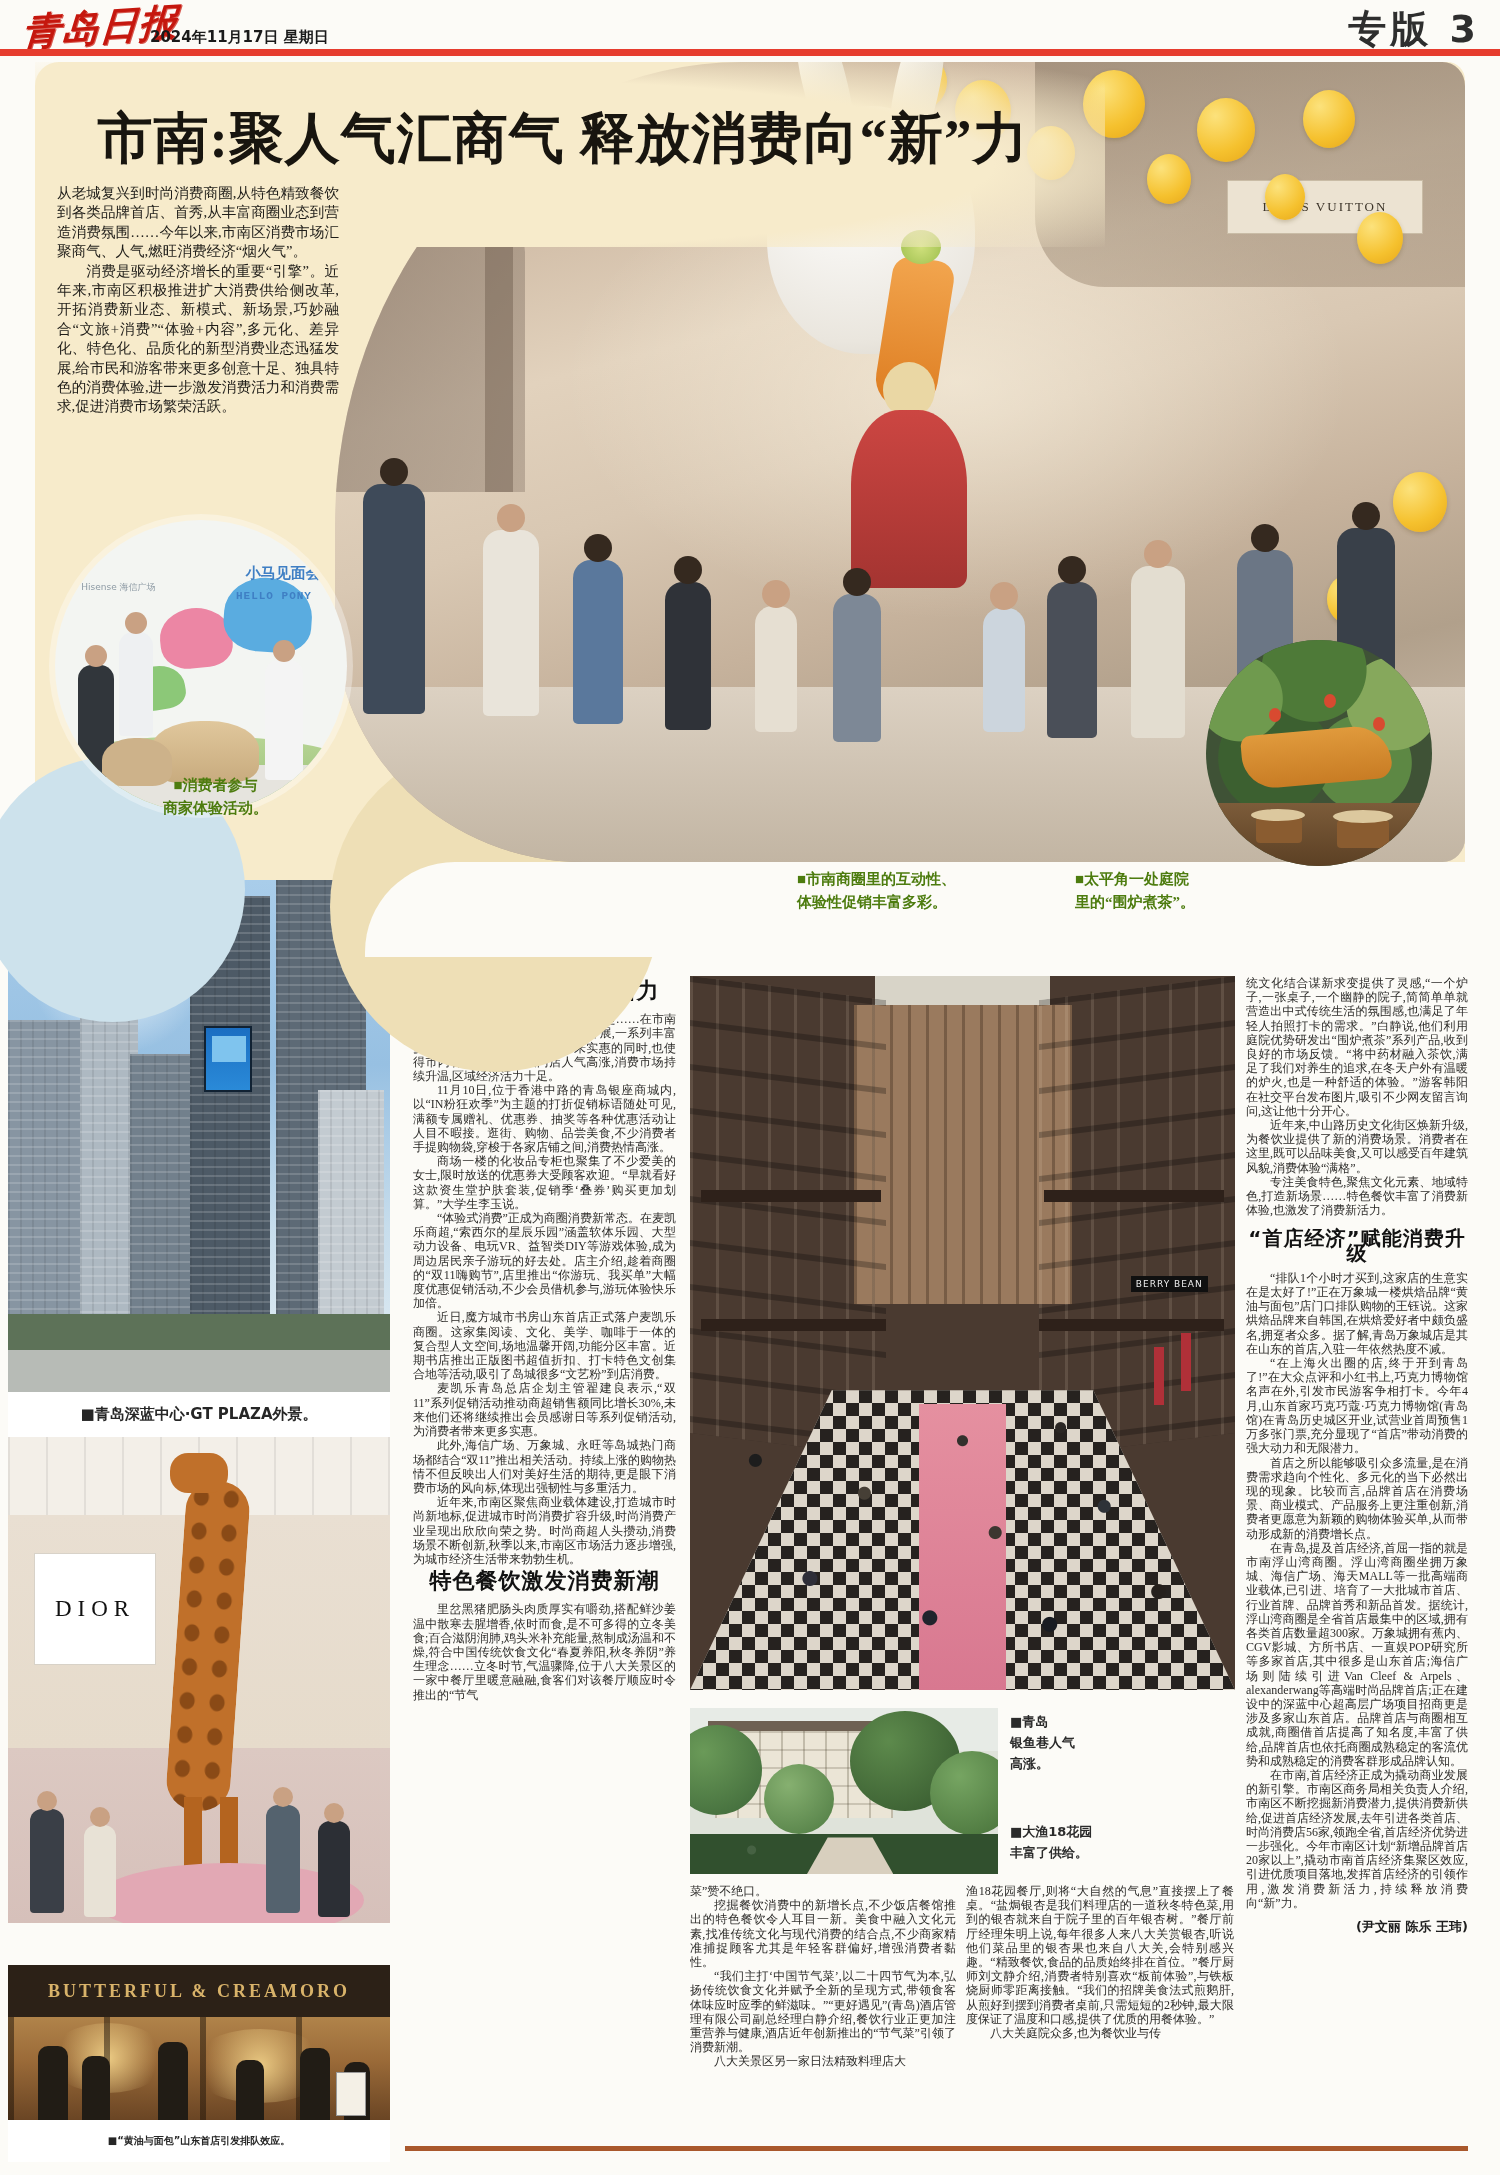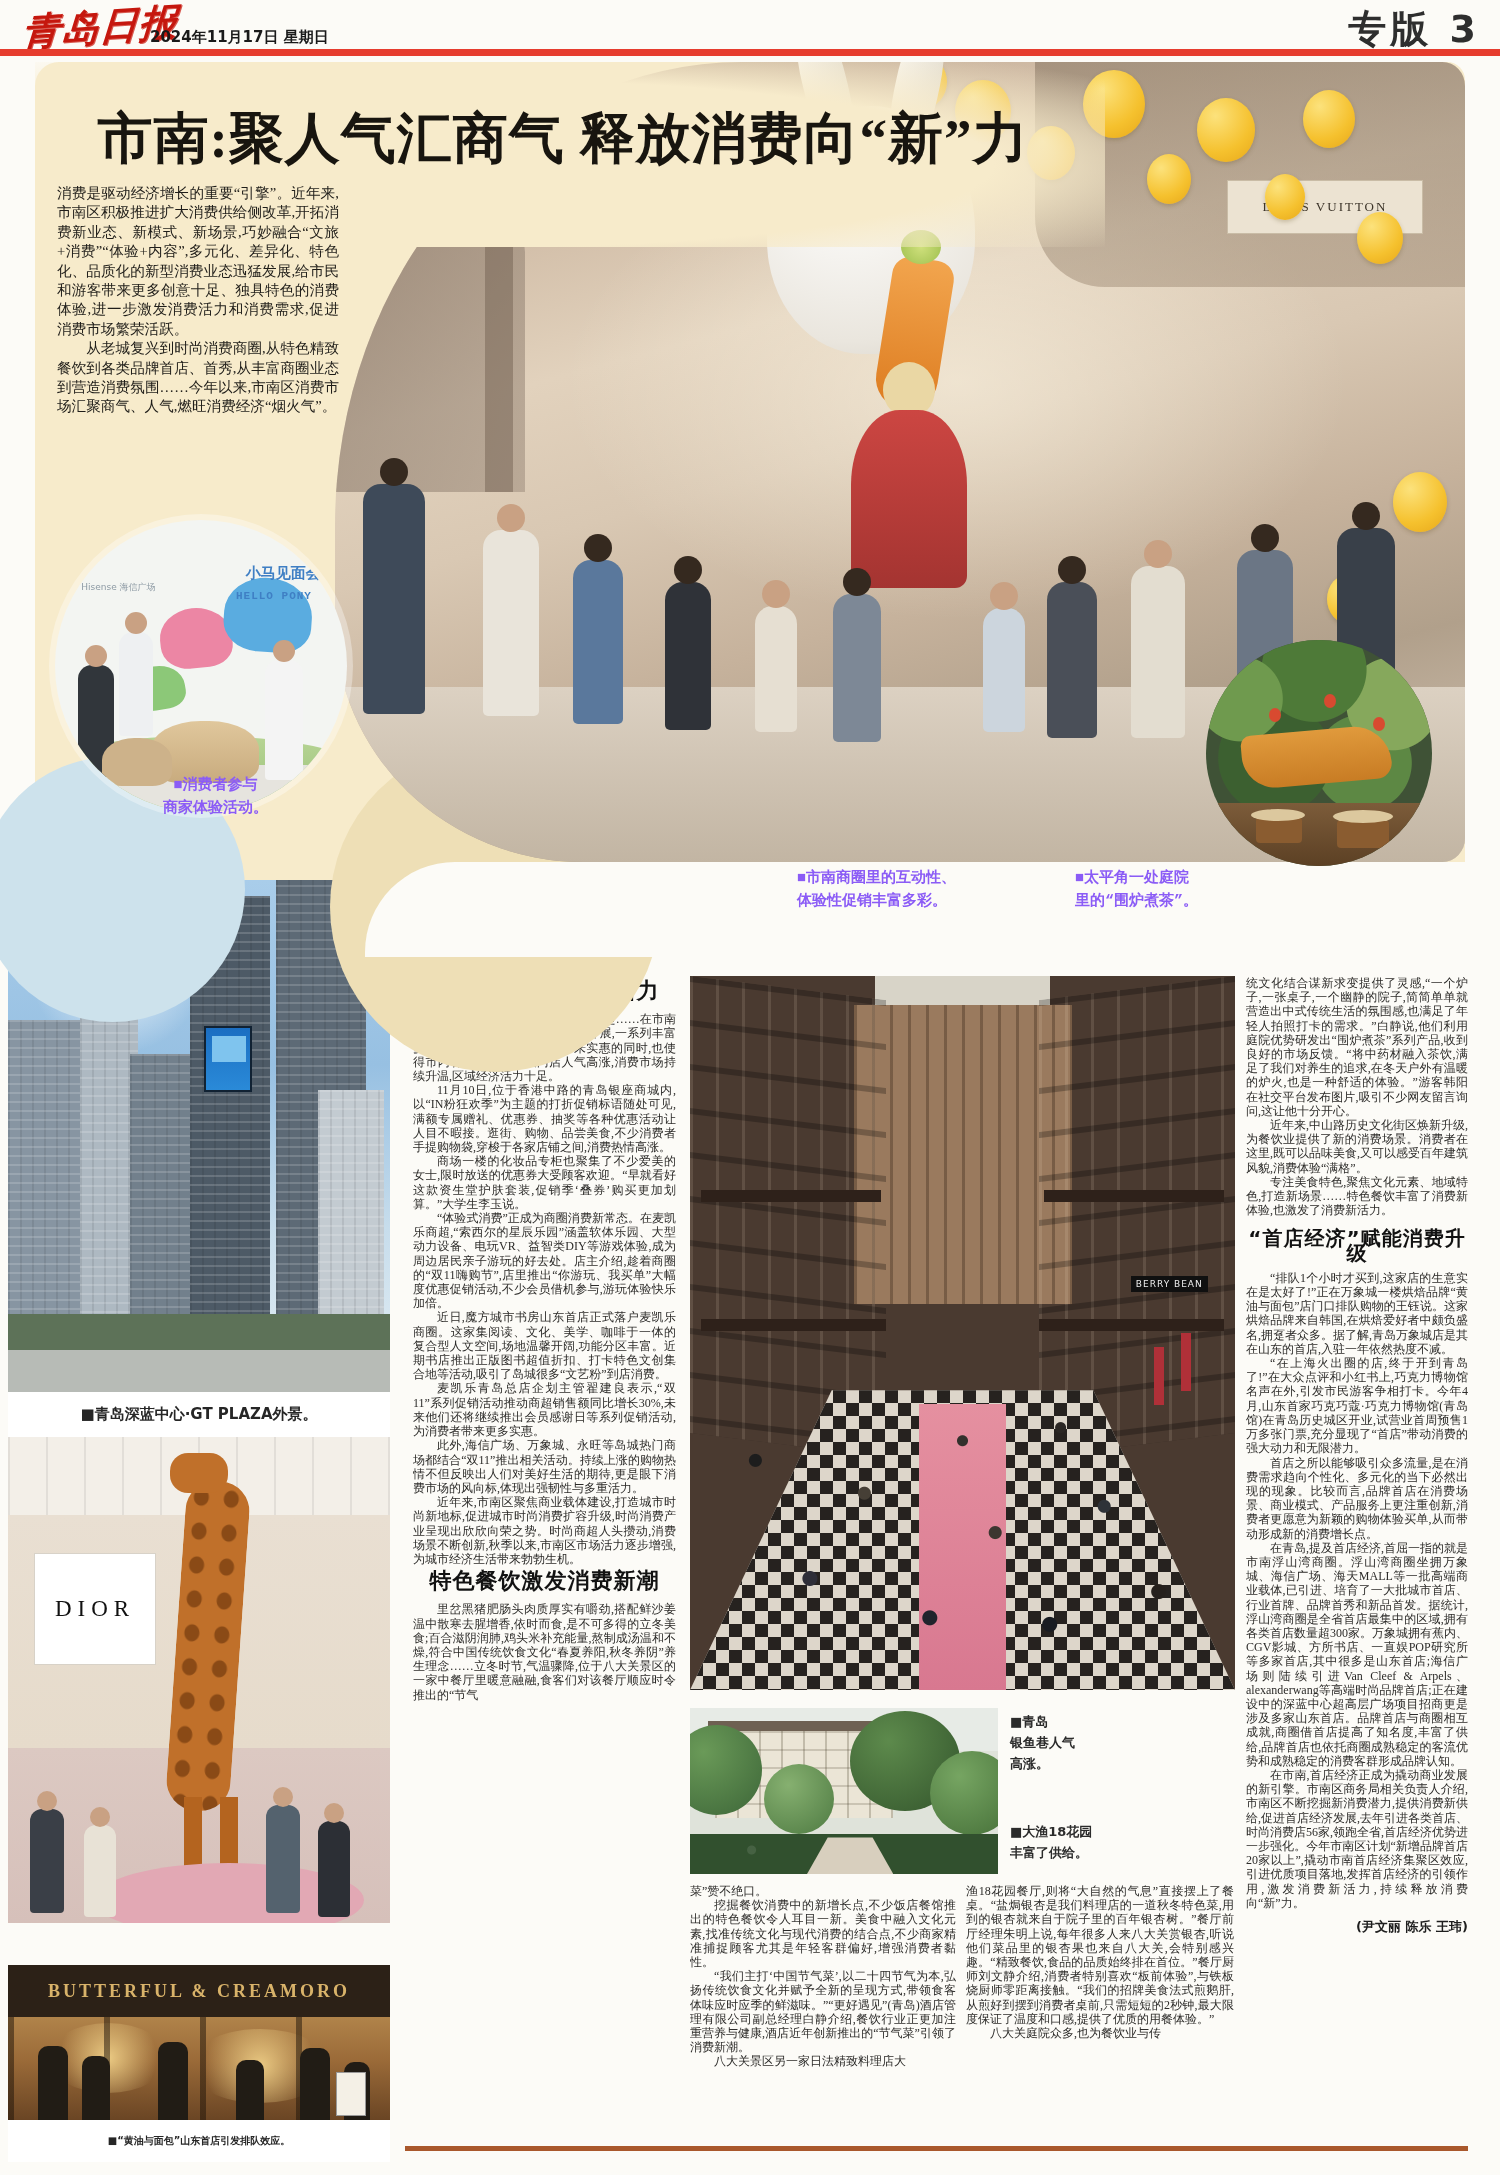--- a/index.html
+++ b/index.html
@@ -220,8 +220,8 @@
     <div class="headline-halo"></div>
     <h1 class="headline">市南:聚人气汇商气 释放消费向“新”力</h1>
     <div class="intro cont">
+        <p>从老城复兴到时尚消费商圈,从特色精致餐饮到各类品牌首店、首秀,从丰富商圈业态到营造消费氛围……今年以来,市南区消费市场汇聚商气、人气,燃旺消费经济“烟火气”。</p>
         <p>消费是驱动经济增长的重要“引擎”。近年来,市南区积极推进扩大消费供给侧改革,开拓消费新业态、新模式、新场景,巧妙融合“文旅+消费”“体验+内容”,多元化、差异化、特色化、品质化的新型消费业态迅猛发展,给市民和游客带来更多创意十足、独具特色的消费体验,进一步激发消费活力和消费需求,促进消费市场繁荣活跃。</p>
-        <p>从老城复兴到时尚消费商圈,从特色精致餐饮到各类品牌首店、首秀,从丰富商圈业态到营造消费氛围……今年以来,市南区消费市场汇聚商气、人气,燃旺消费经济“烟火气”。</p>
       </div>
     <div class="deco-blue"></div>
     <div class="deco-tan"></div>

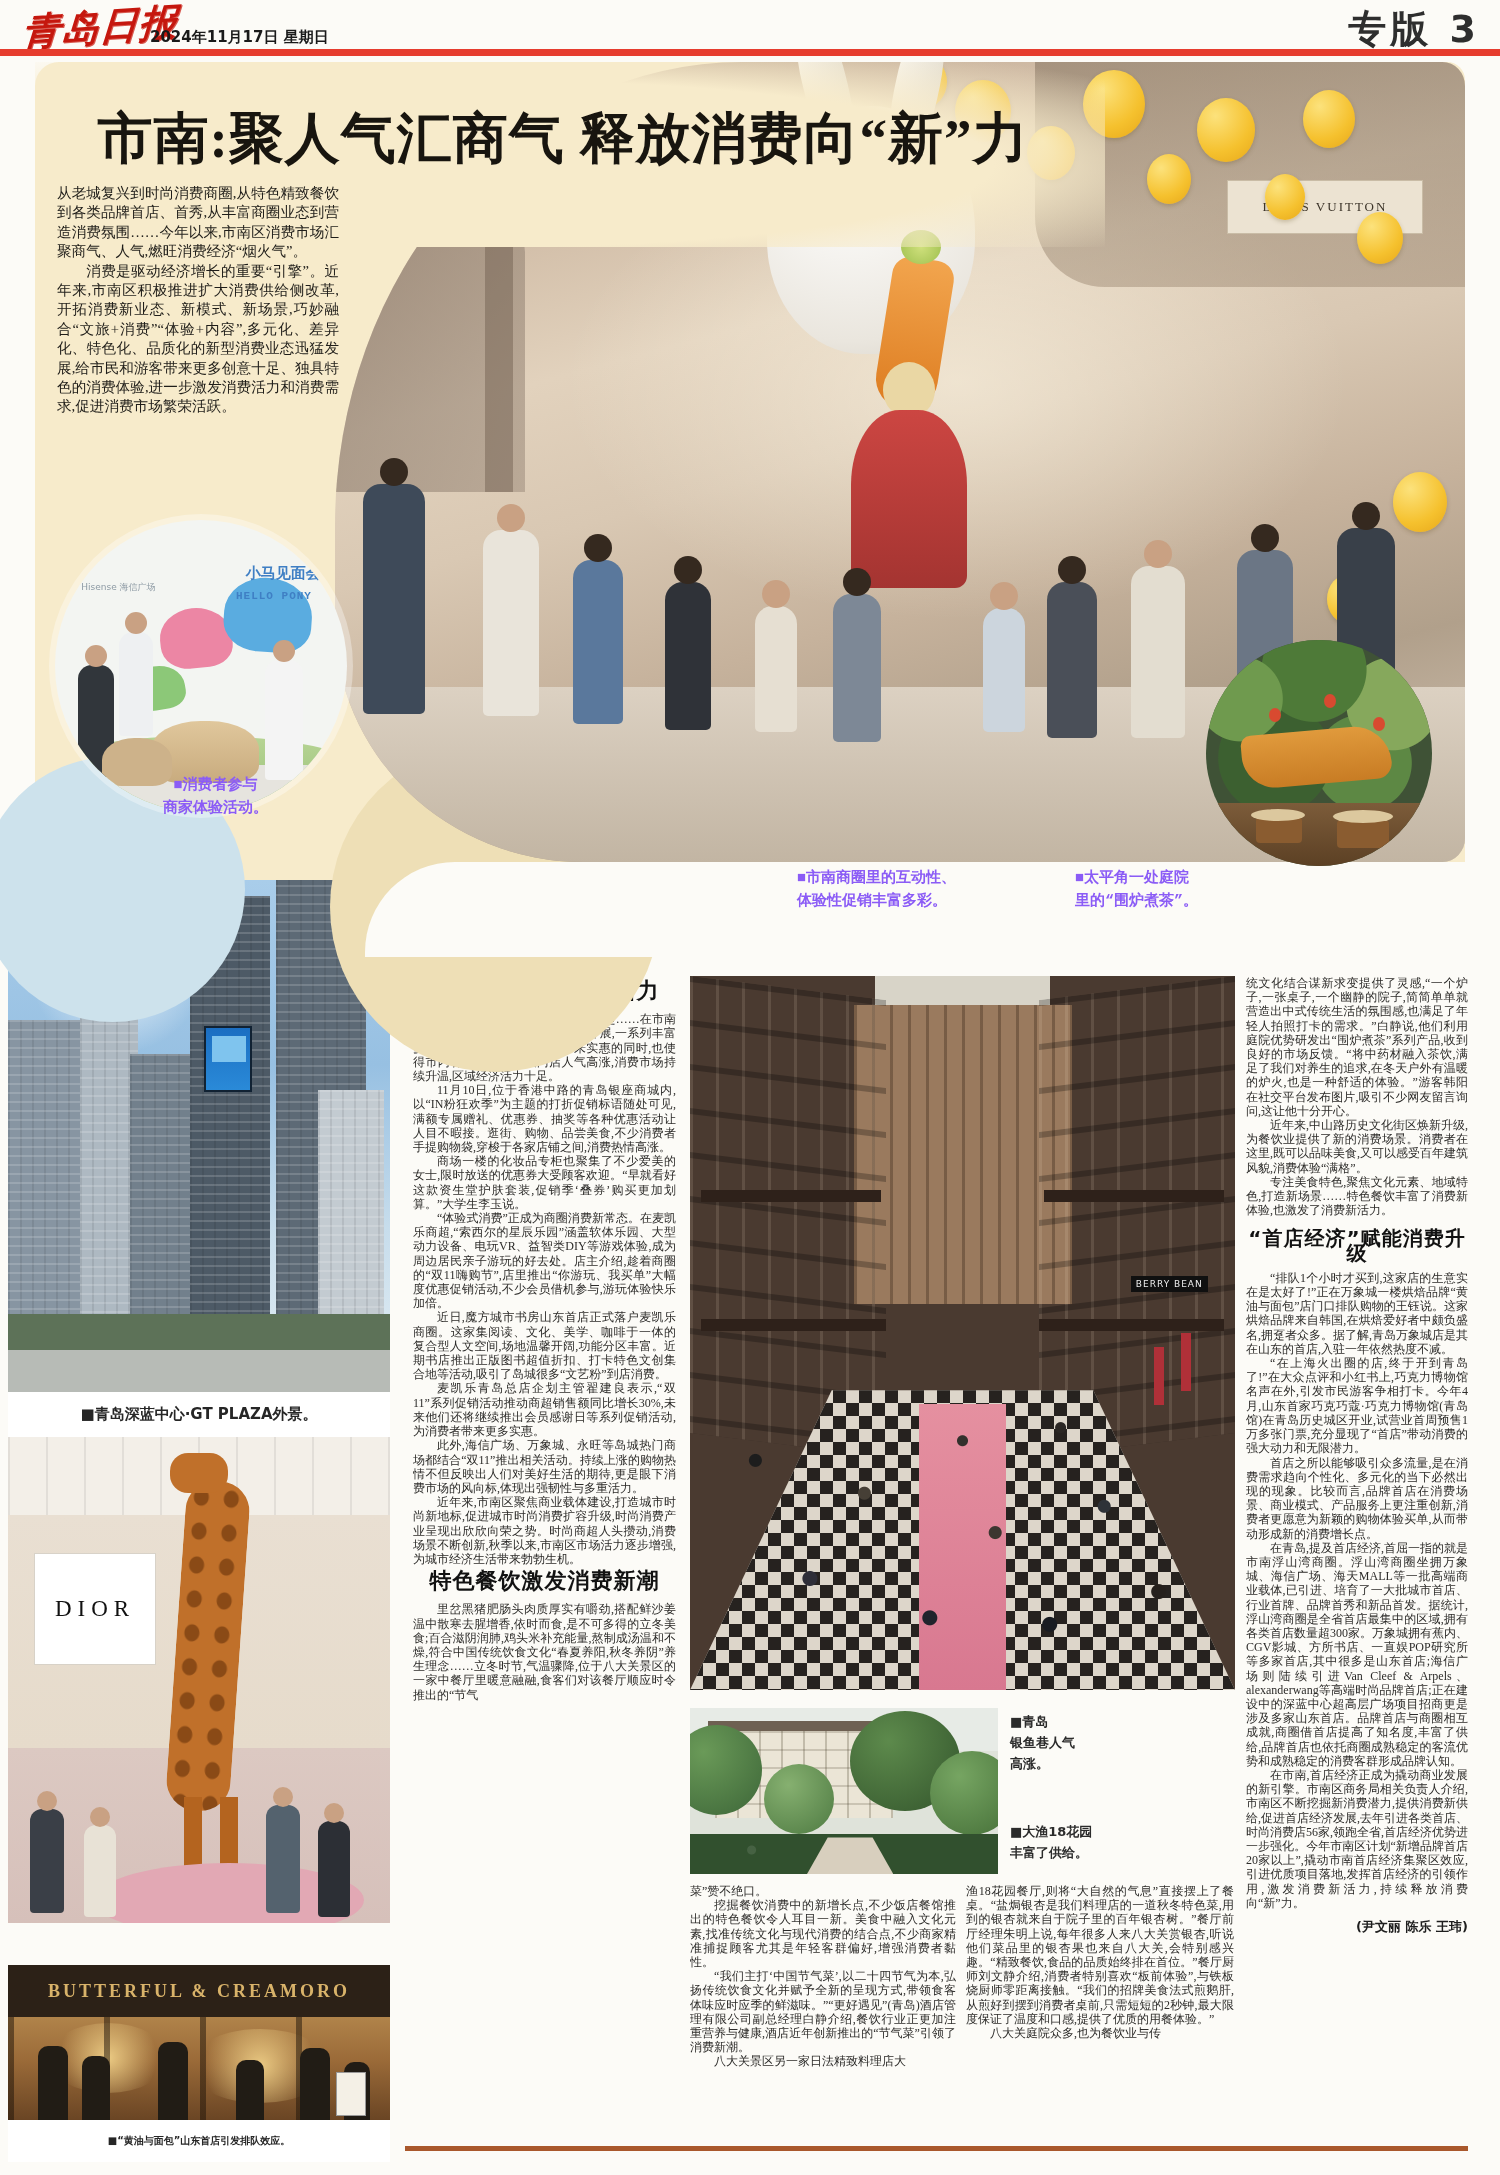--- a/index.html
+++ b/index.html
@@ -82,7 +82,7 @@
 .tp1{left:20%;bottom:20%;width:54px;height:12px}.tp2{left:56%;bottom:19%;width:60px;height:13px}
 .lant{position:absolute;width:12px;height:14px;border-radius:50%;background:#d84a30}
 .l1{left:28%;top:30%}.l2{left:52%;top:24%}.l3{left:74%;top:34%}
-.cap{position:absolute;z-index:6;font-family:Liberation Mono, monospace;font-weight:bold;color:#8b5cf6;white-space:pre-line}
+.cap{position:absolute;z-index:6;font-family:Liberation Serif, serif;font-weight:bold;color:#4d7c0f;white-space:pre-line}
 .cap-pony{left:128px;top:712px;font-size:15px;line-height:1.55;text-align:center}
 .cap-main{left:762px;top:806px;width:200px;font-size:15px;line-height:1.5}
 .cap-tea{left:1040px;top:806px;width:170px;font-size:15px;line-height:1.5}

